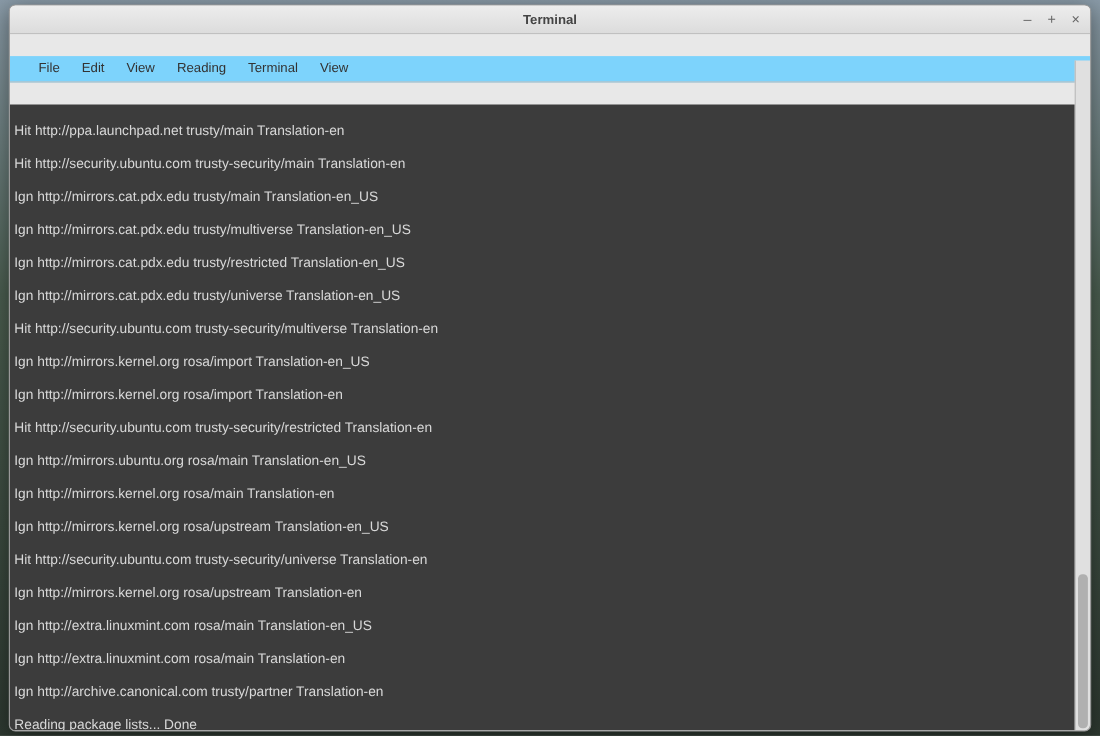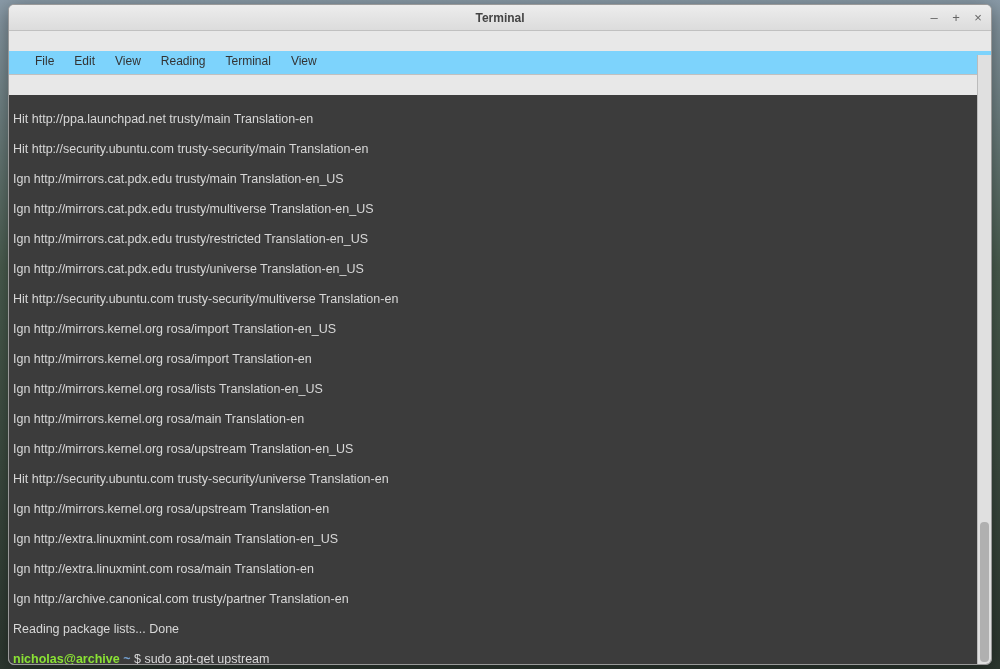--- a/index.html
+++ b/index.html
@@ -137,6 +137,7 @@
 <div class="line">Hit http://security.ubuntu.com trusty-security/multiverse Translation-en</div>
 <div class="line">Ign http://mirrors.kernel.org rosa/import Translation-en_US</div>
 <div class="line">Ign http://mirrors.kernel.org rosa/import Translation-en</div>
+<div class="line">Hit http://security.ubuntu.com trusty-security/restricted Translation-en</div>
 <div class="line">Ign http://mirrors.kernel.org rosa/lists Translation-en_US</div>
 <div class="line">Ign http://mirrors.kernel.org rosa/main Translation-en</div>
 <div class="line">Ign http://mirrors.kernel.org rosa/upstream Translation-en_US</div>

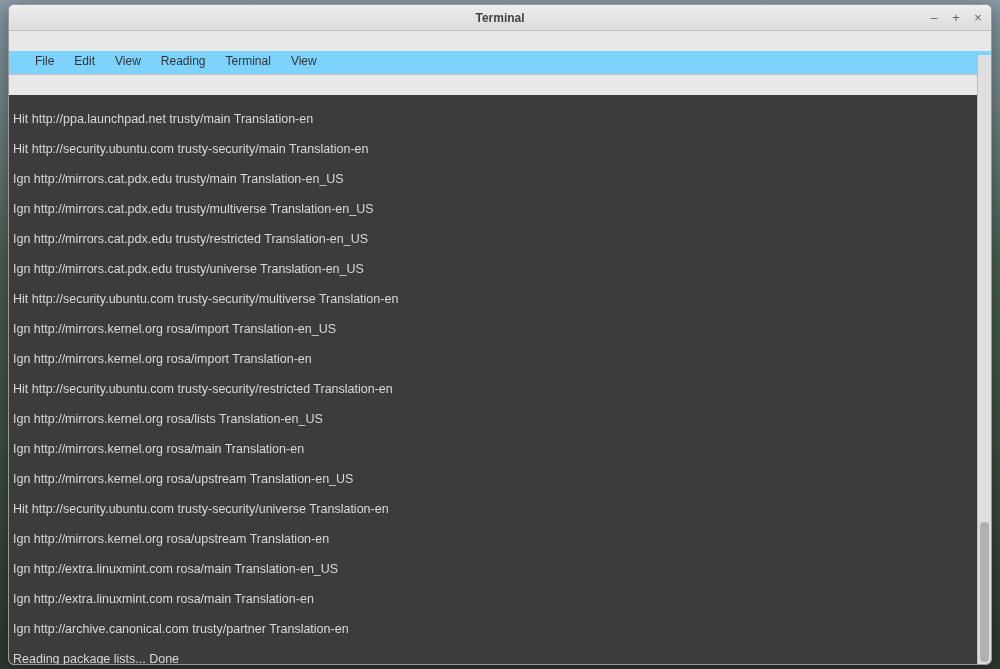--- a/index.html
+++ b/index.html
@@ -138,7 +138,7 @@
 <div class="line">Ign http://mirrors.kernel.org rosa/import Translation-en_US</div>
 <div class="line">Ign http://mirrors.kernel.org rosa/import Translation-en</div>
 <div class="line">Hit http://security.ubuntu.com trusty-security/restricted Translation-en</div>
-<div class="line">Ign http://mirrors.kernel.org rosa/lists Translation-en_US</div>
+<div class="line">Ign http://mirrors.ubuntu.org rosa/main Translation-en_US</div>
 <div class="line">Ign http://mirrors.kernel.org rosa/main Translation-en</div>
 <div class="line">Ign http://mirrors.kernel.org rosa/upstream Translation-en_US</div>
 <div class="line">Hit http://security.ubuntu.com trusty-security/universe Translation-en</div>

